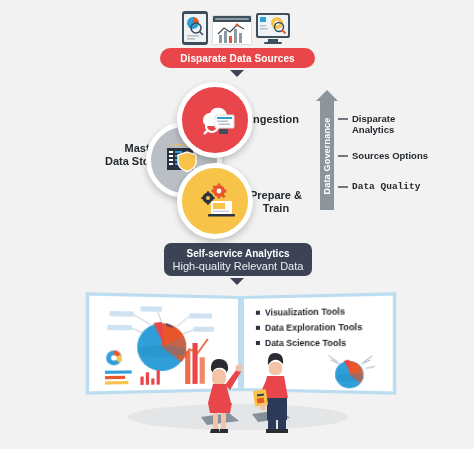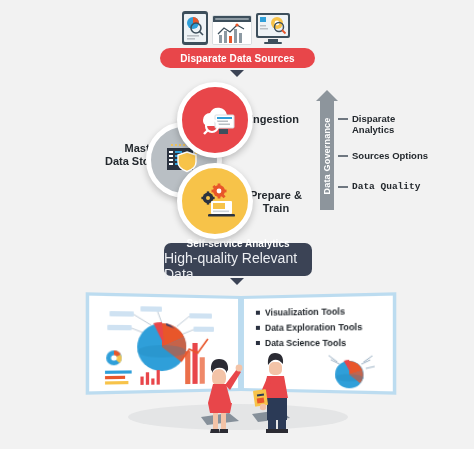--- a/index.html
+++ b/index.html
@@ -65,7 +65,7 @@
   #banner-selfservice{left:164px;top:243px;width:148px;height:33px;background:#3b4355;border-radius:7px;
      display:flex;flex-direction:column;align-items:center;justify-content:center;}
   #banner-title{color:#fff;font-size:10px;font-weight:bold;text-align:center;}
-  #banner-sub{color:#eceef2;font-size:14px;margin-top:1px;}
+  #banner-sub{color:#eceef2;font-size:11px;margin-top:1px;}
   #tri-banner{left:230px;top:278px;}
 
   

